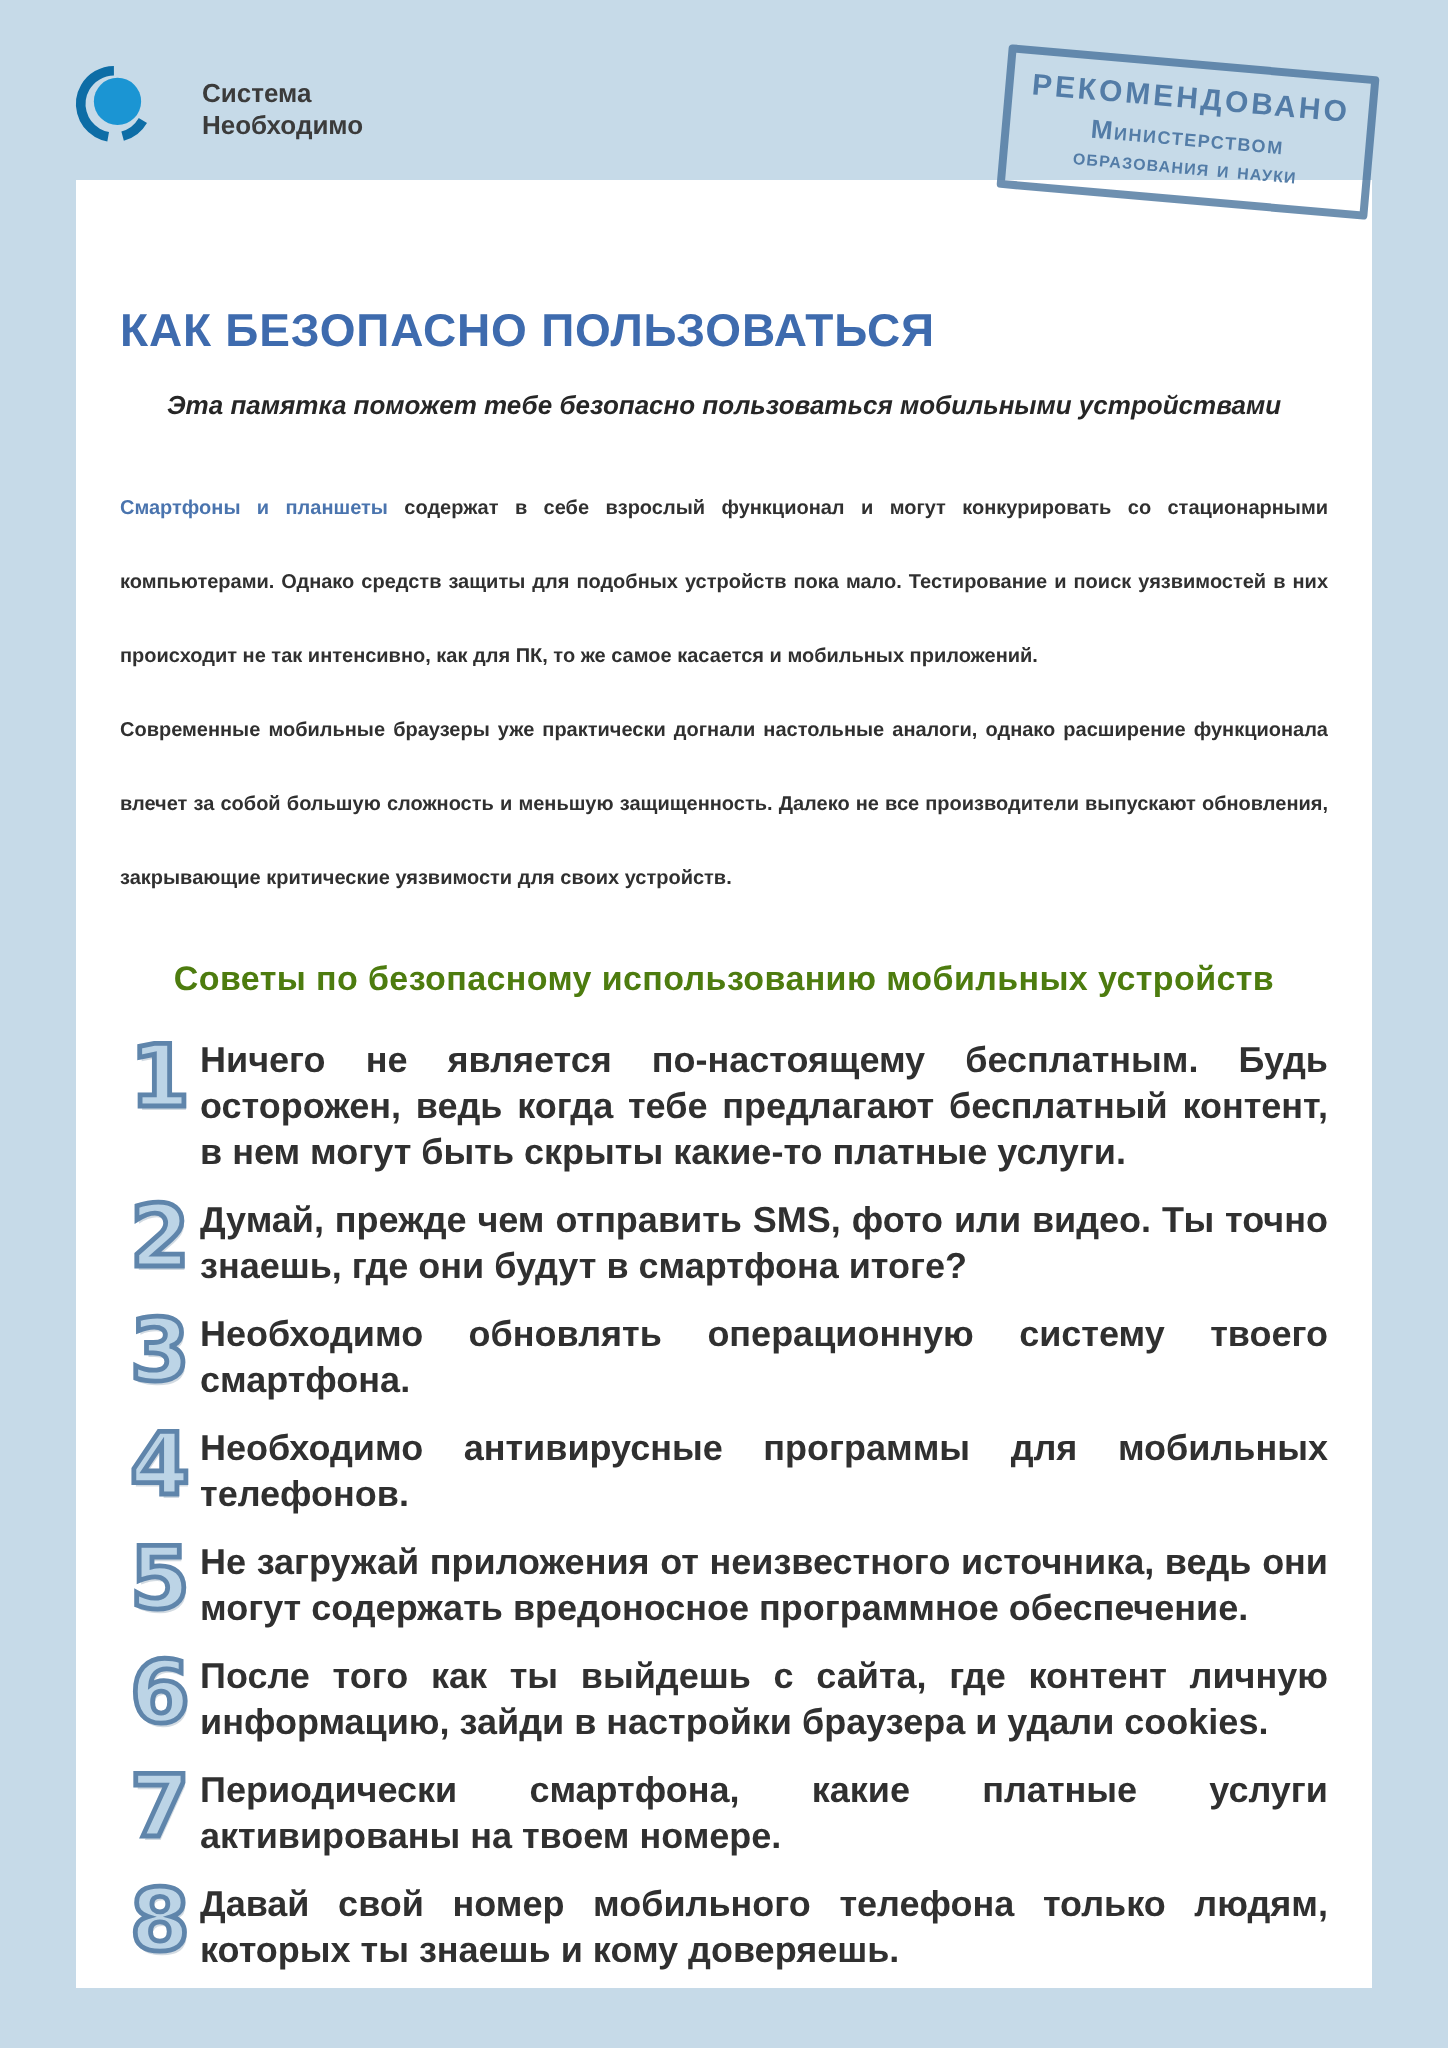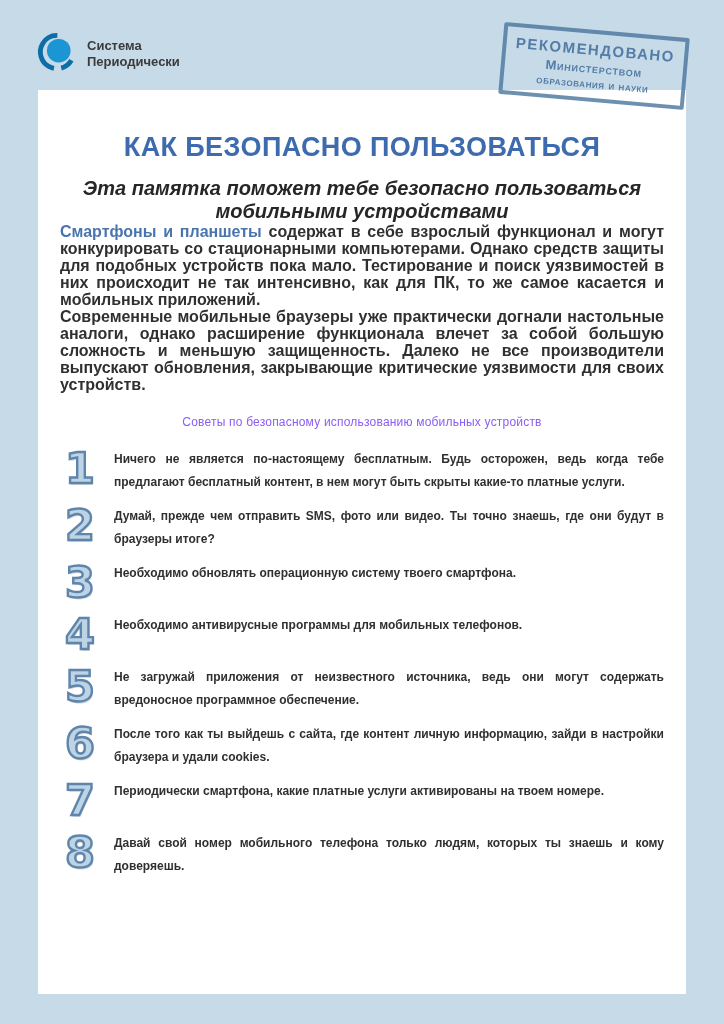--- a/index.html
+++ b/index.html
@@ -11,7 +11,7 @@
   .page{position:relative;width:724px;height:1024px;background:#c6dae8;overflow:hidden;}
 
   
-  .logo{position:absolute;top:29px;left:36px;display:flex;align-items:center;gap:9px;z-index:3;}
+  .logo{position:absolute;top:29px;left:36px;display:flex;align-items:center;gap:23px;z-index:3;}
   .logo-text{font-size:13px;font-weight:bold;color:#3b3b3b;line-height:16px;}
 
   

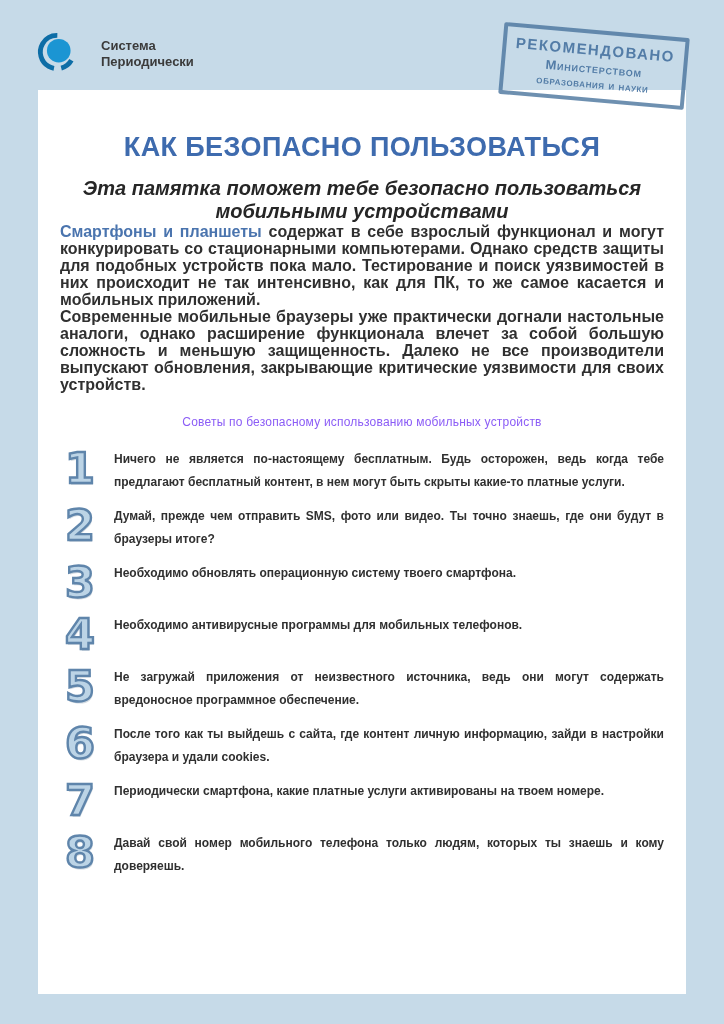--- a/index.html
+++ b/index.html
@@ -84,7 +84,7 @@
     </span>
     <span class="logo-text">
       <div>Система</div>
-      <div>Периодически</div>
+      <div>Необходимо</div>
     </span>
   </div>
 

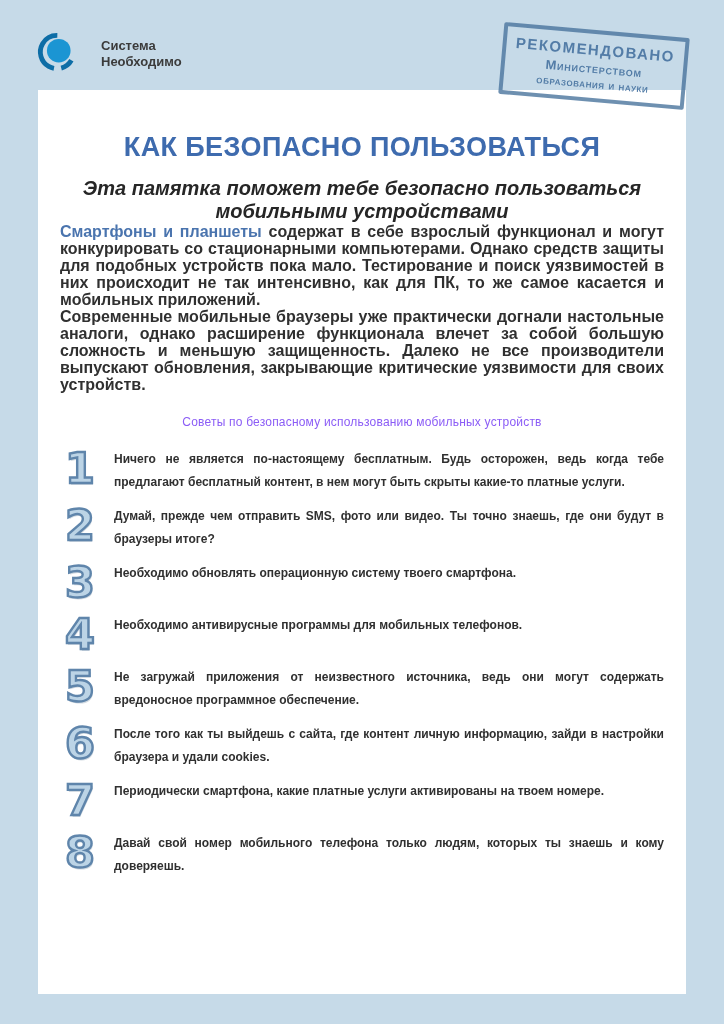--- a/index.html
+++ b/index.html
@@ -35,8 +35,8 @@
   }
 
   .page-title{
-    margin-top:42px;text-align:center;
-    color:#3e6bae;font-size:27px;font-weight:bold;
+    margin-top:60px;
+    color:#3e6bae;font-size:23px;font-weight:bold;
     line-height:30px;letter-spacing:.4px;
   }
   .page-subtitle{

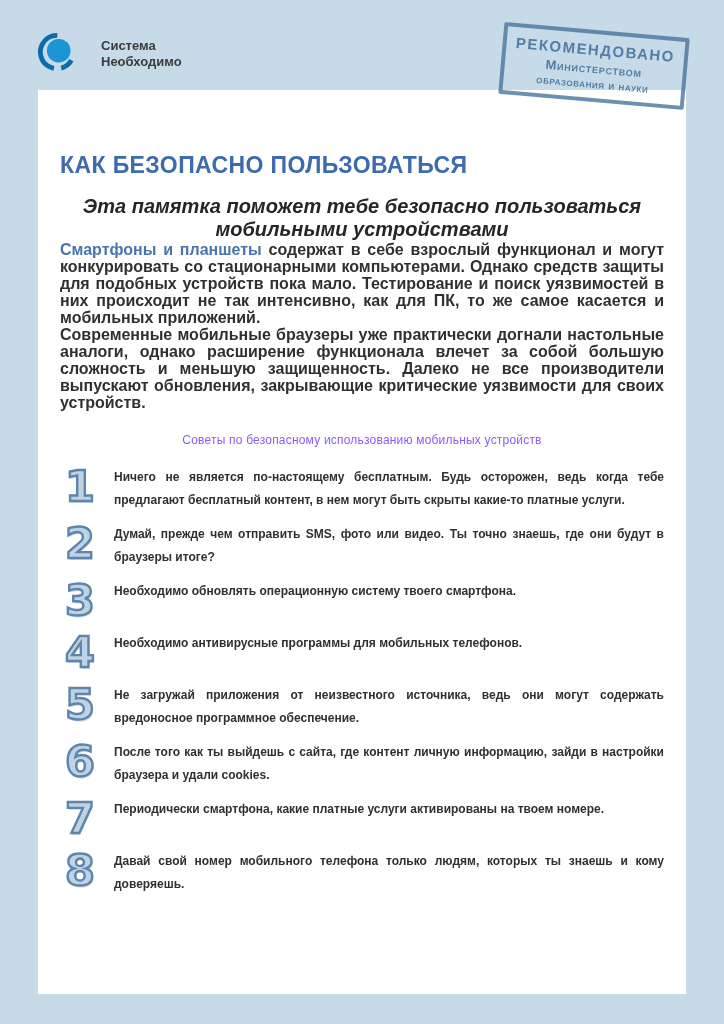--- a/index.html
+++ b/index.html
@@ -41,7 +41,7 @@
   }
   .page-subtitle{
     margin-top:15px;text-align:center;
-    font-size:20px;font-weight:bold;font-style:italic;color:#262626;
+    font-size:13px;font-weight:bold;font-style:italic;color:#262626;
   }
 
   .intro{margin-top:0;font-size:16px;font-weight:600;line-height:17px;

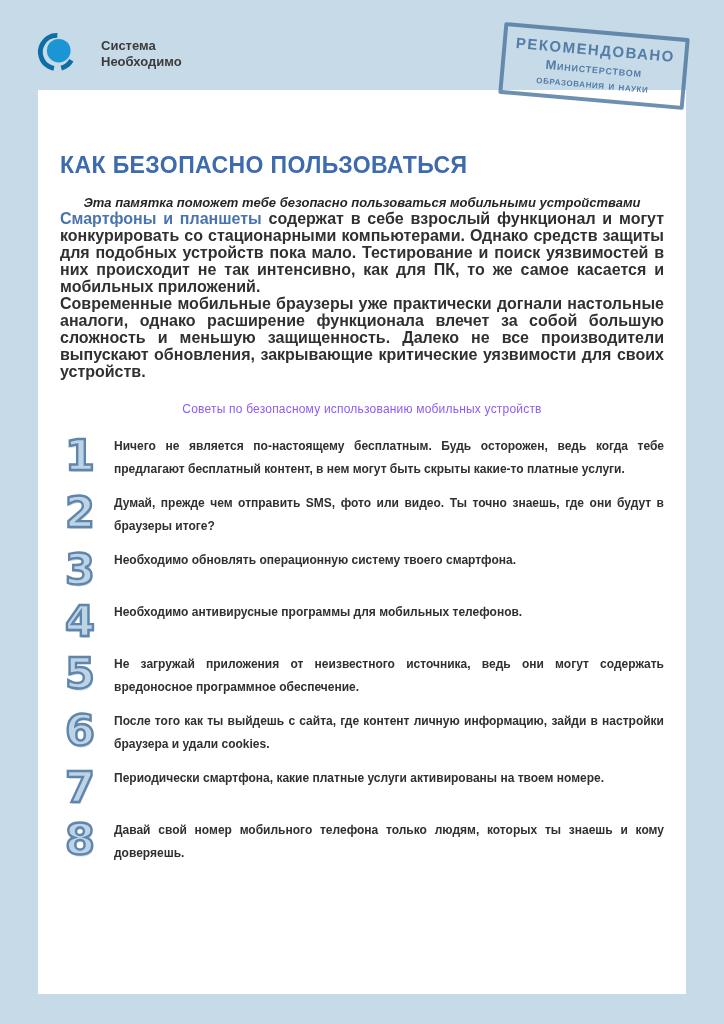--- a/index.html
+++ b/index.html
@@ -44,7 +44,7 @@
     font-size:13px;font-weight:bold;font-style:italic;color:#262626;
   }
 
-  .intro{margin-top:0;font-size:16px;font-weight:600;line-height:17px;
+  .intro{margin-top:26px;font-size:10px;font-weight:600;line-height:37px;
     text-align:justify;color:#303030;}
   .intro p{margin:0;}
   .intro-lead{color:#4a74ae;font-weight:bold;}

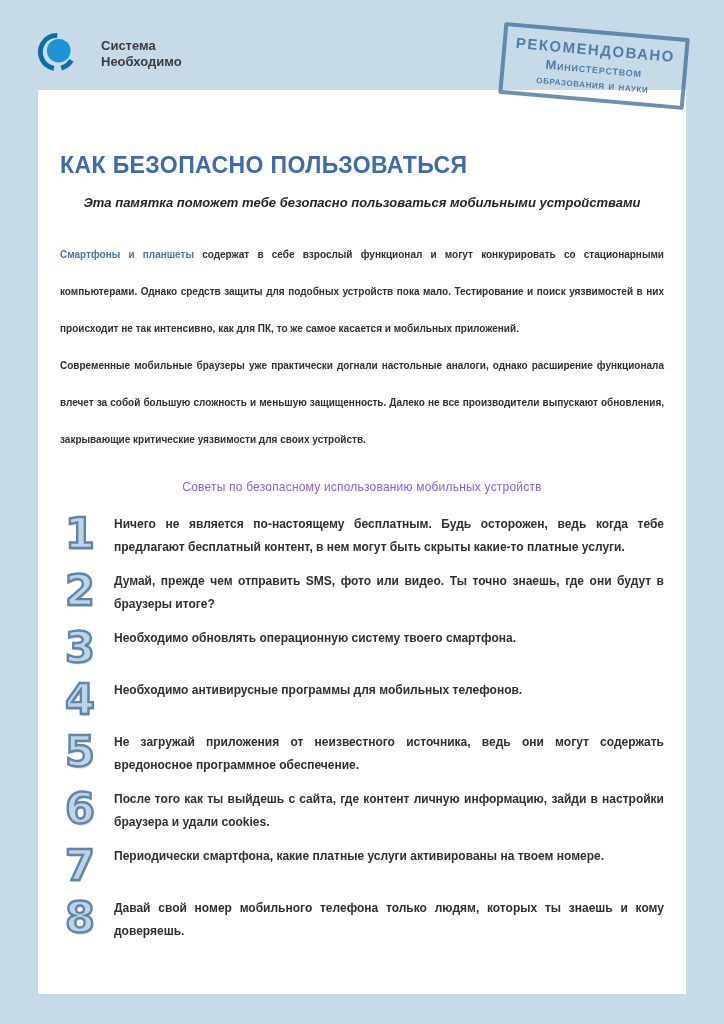--- a/index.html
+++ b/index.html
@@ -51,7 +51,7 @@
 
   .tips-heading{
     margin-top:22px;text-align:center;
-    color:#8b5cf6;font-size:12px;font-weight:normal;letter-spacing:.2px;
+    color:#4d7c0f;font-size:17px;font-weight:bold;letter-spacing:.2px;
   }
 
   .tips{margin-top:18px;}

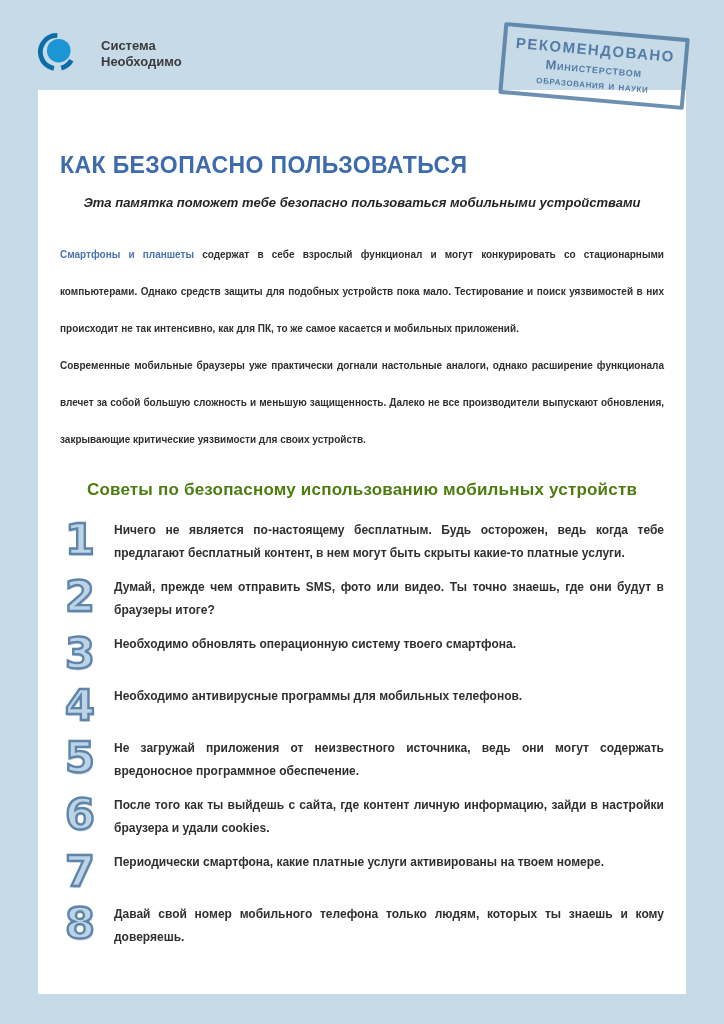--- a/index.html
+++ b/index.html
@@ -65,8 +65,8 @@
     text-shadow:1px 2px 0 rgba(80,110,140,.25);
   }
   .tip-text{
-    margin-left:14px;padding-top:1px;
-    font-size:12px;font-weight:600;line-height:23px;
+    padding-top:1px;
+    font-size:18px;font-weight:600;line-height:23px;
     text-align:justify;color:#303030;
   }
 </style>

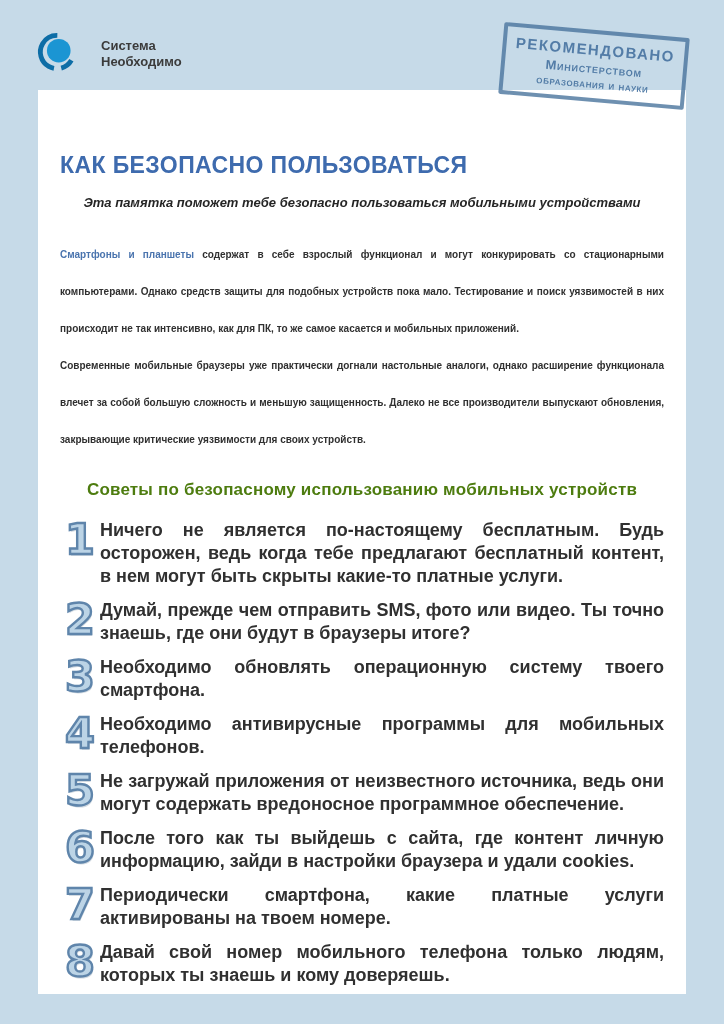--- a/index.html
+++ b/index.html
@@ -118,7 +118,7 @@
 
       <div class="tip">
         <div class="tip-num">2</div>
-        <div class="tip-text">Думай, прежде чем отправить SMS, фото или видео. Ты точно знаешь, где они будут в браузеры итоге?</div>
+        <div class="tip-text">Думай, прежде чем отправить SMS, фото или видео. Ты точно знаешь, где они будут в смартфона итоге?</div>
       </div>
 
       <div class="tip">

